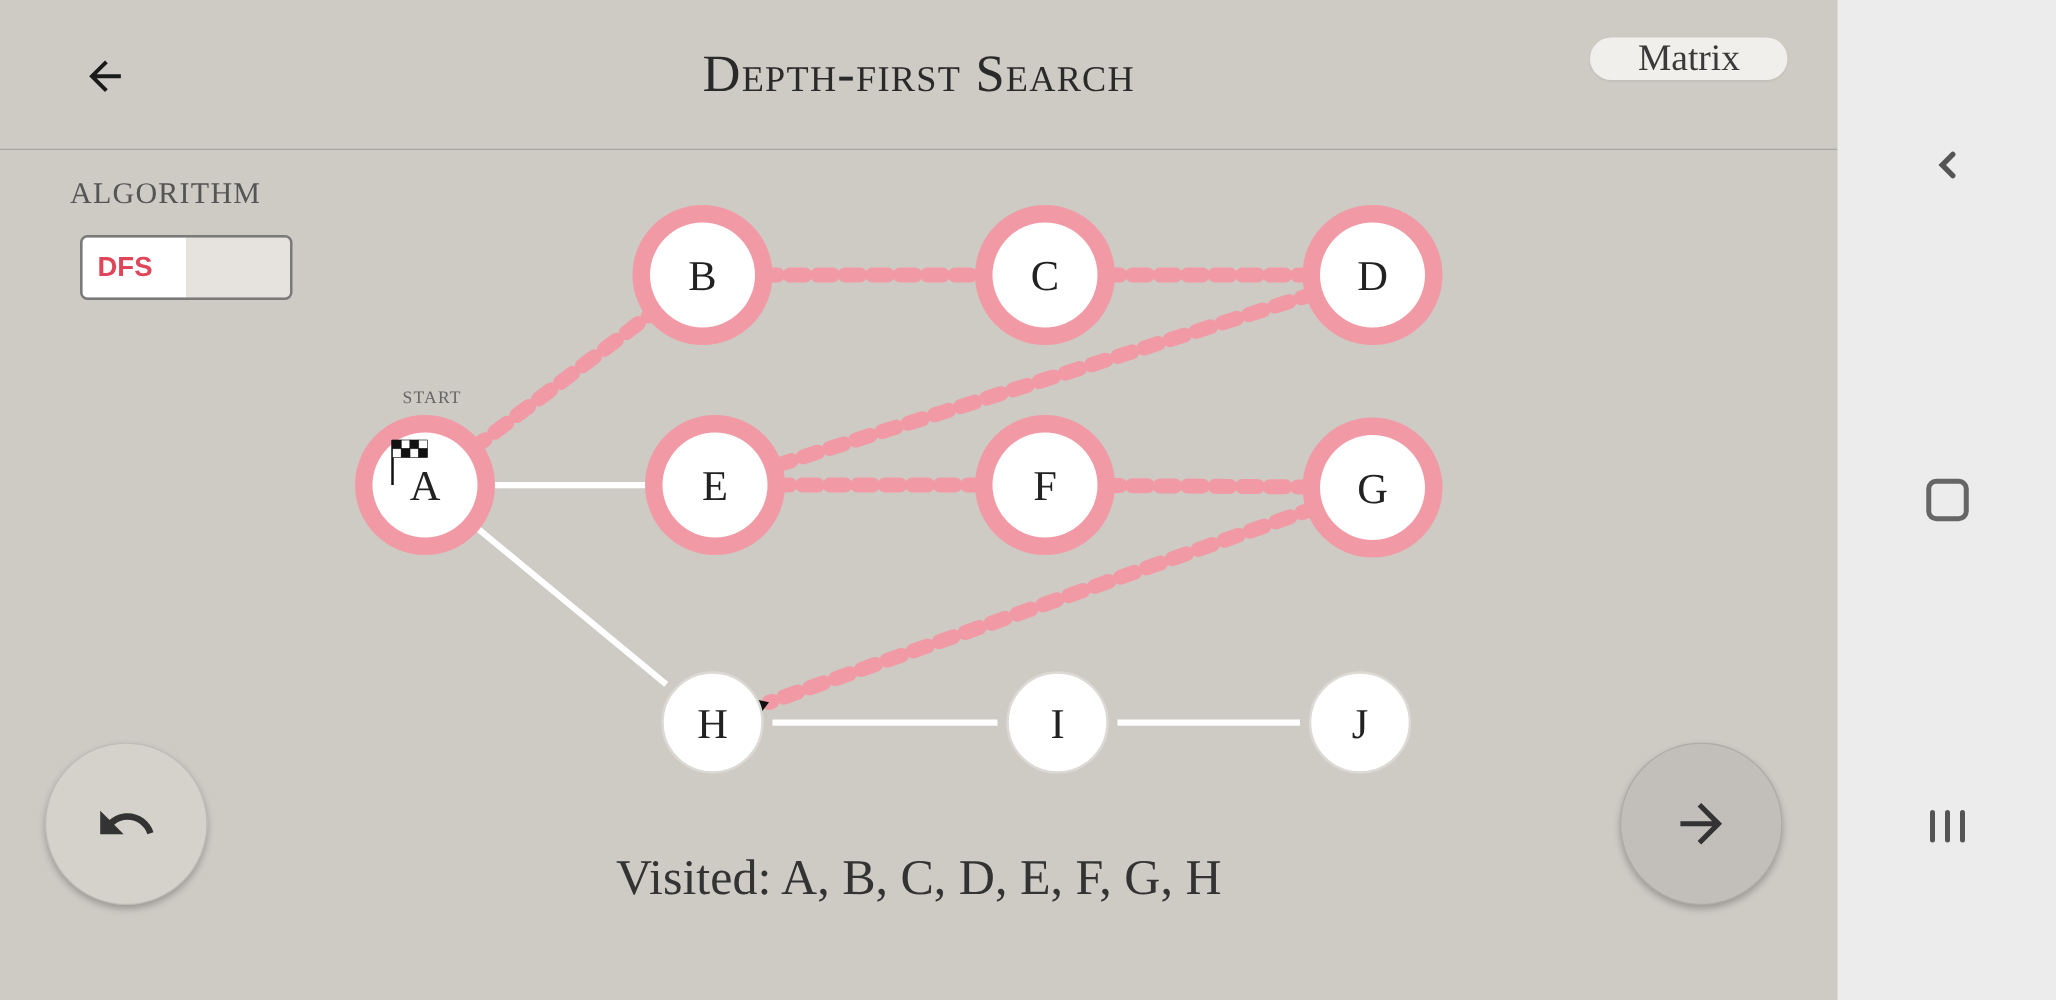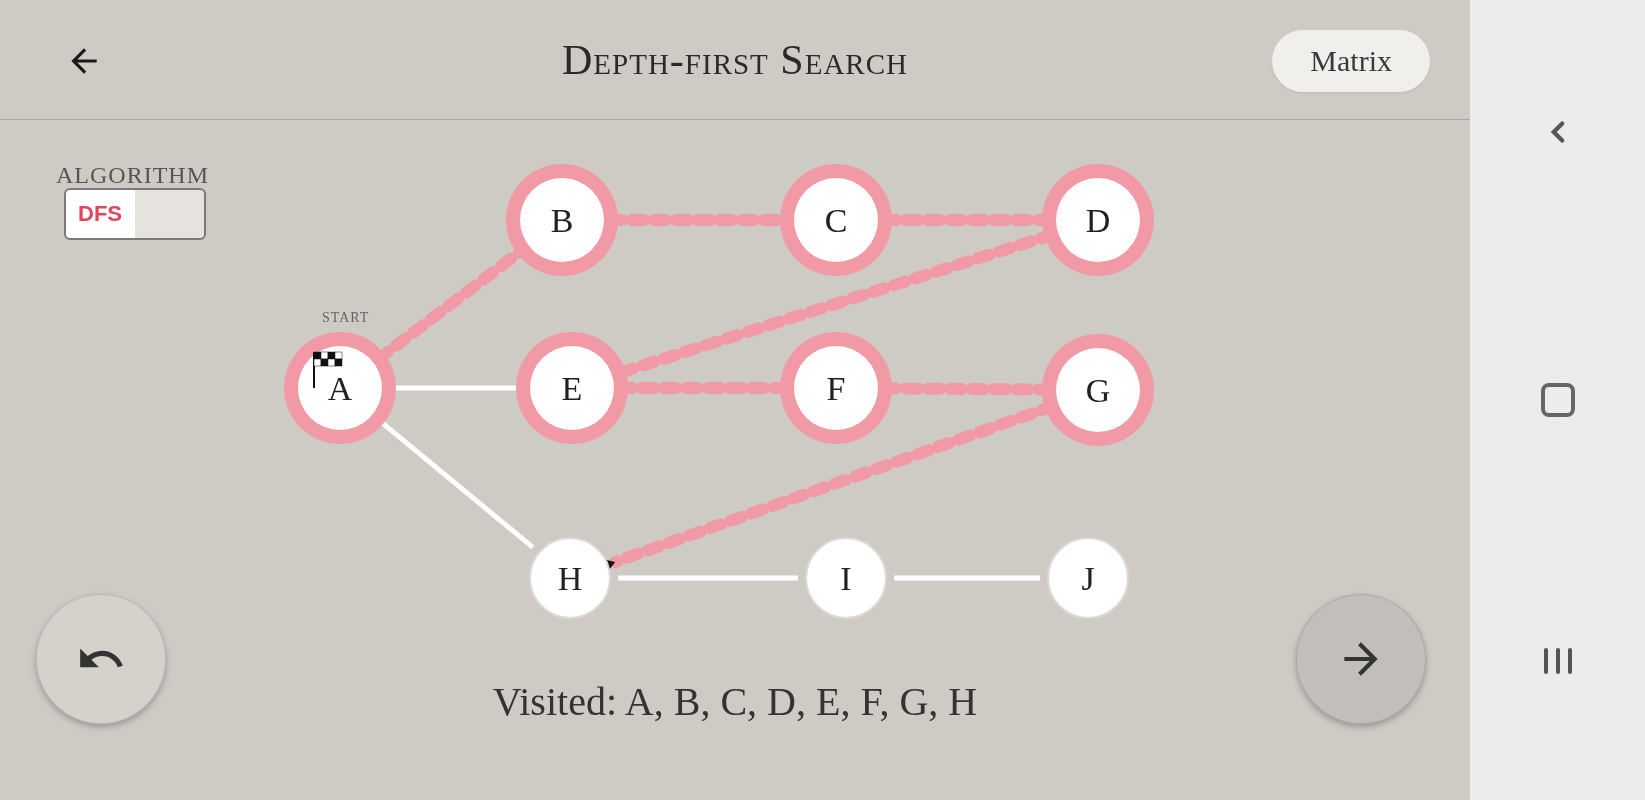--- a/index.html
+++ b/index.html
@@ -48,7 +48,7 @@
     position: absolute;
     background: #f1efeb;
     border-radius: 32px;
-    padding: 14px 38px;
+    padding: 0 38px;
     font-size: 30px;
     color: #3a3a3a;
     cursor: pointer;

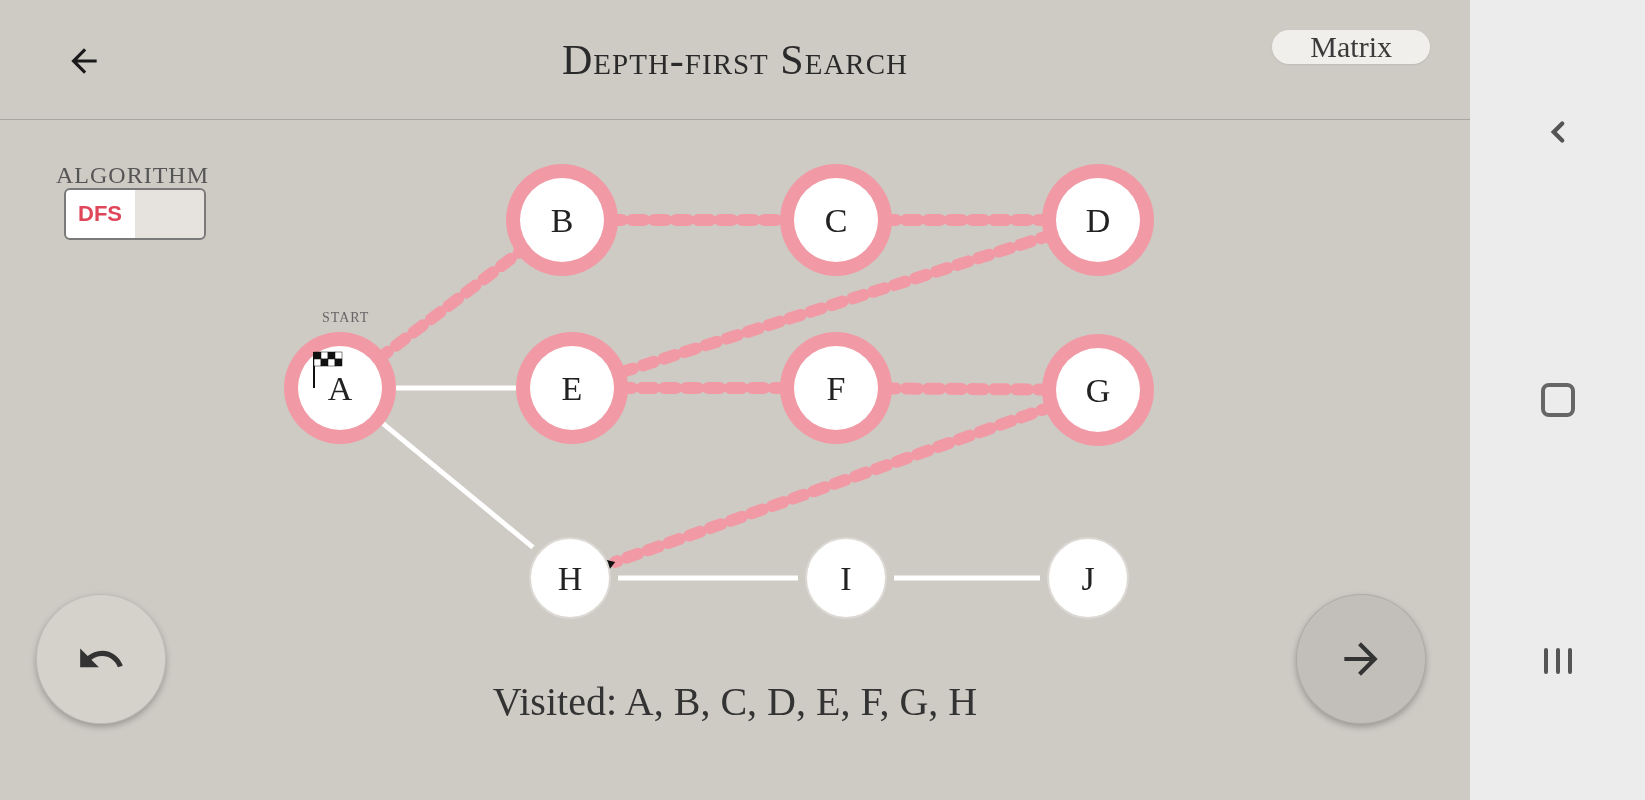--- a/index.html
+++ b/index.html
@@ -64,7 +64,6 @@
     font-size: 24px;
     letter-spacing: 1px;
     color: #555;
-    margin-top: 20px;
   }
   .algo-chip {
     position: absolute;

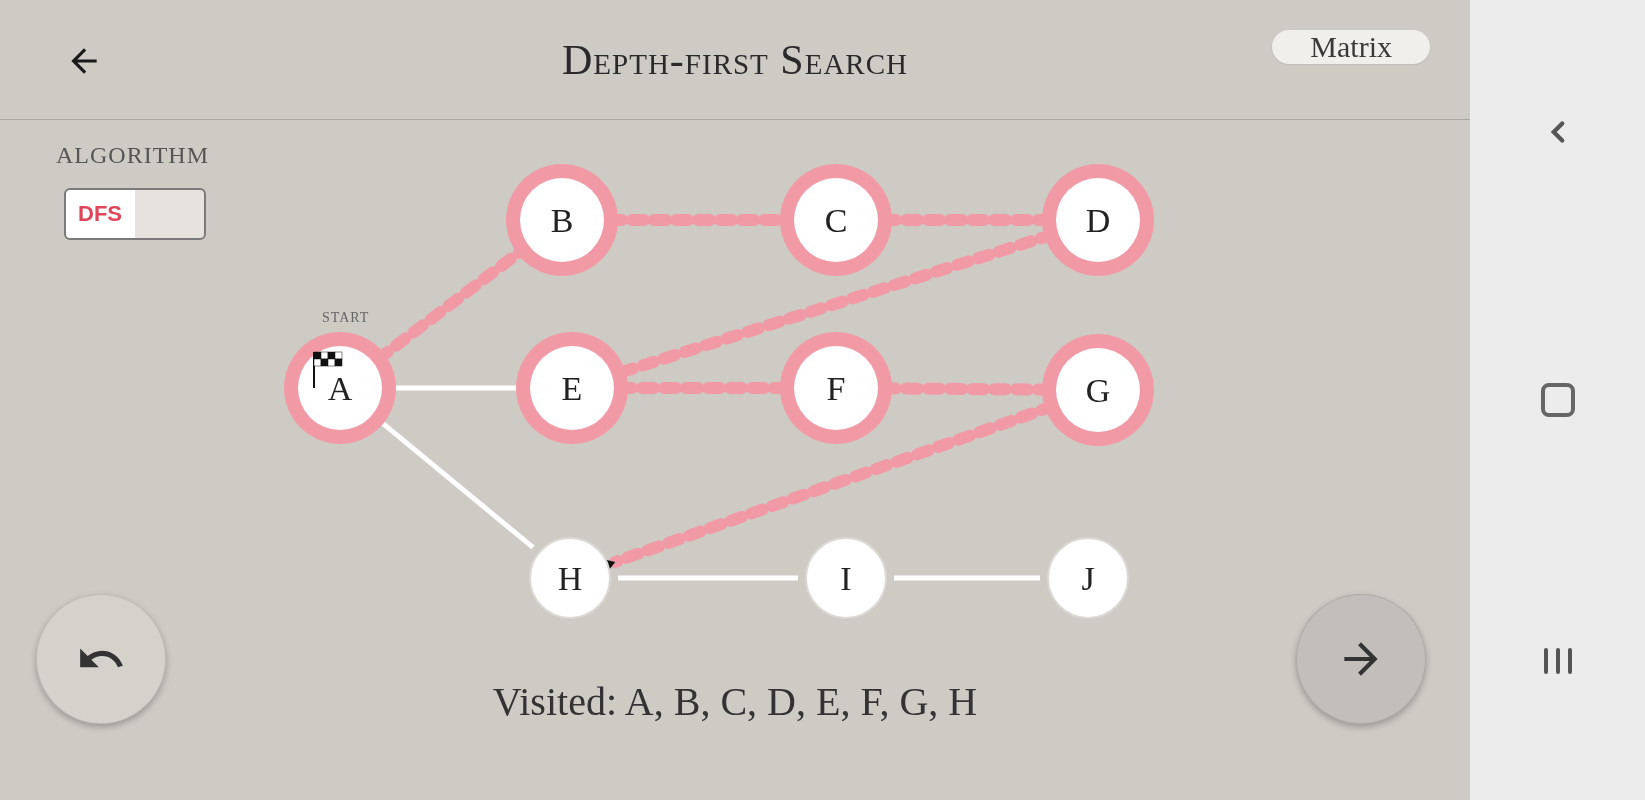--- a/index.html
+++ b/index.html
@@ -68,7 +68,7 @@
   .algo-chip {
     position: absolute;
     left: 64px; top: 188px;
-    width: 142px; height: 52px;
+    width: 170px; height: 52px;
     border: 2px solid #7a7a7a;
     border-radius: 6px;
     background: linear-gradient(to right, #fff 50%, #e6e3df 50%);

